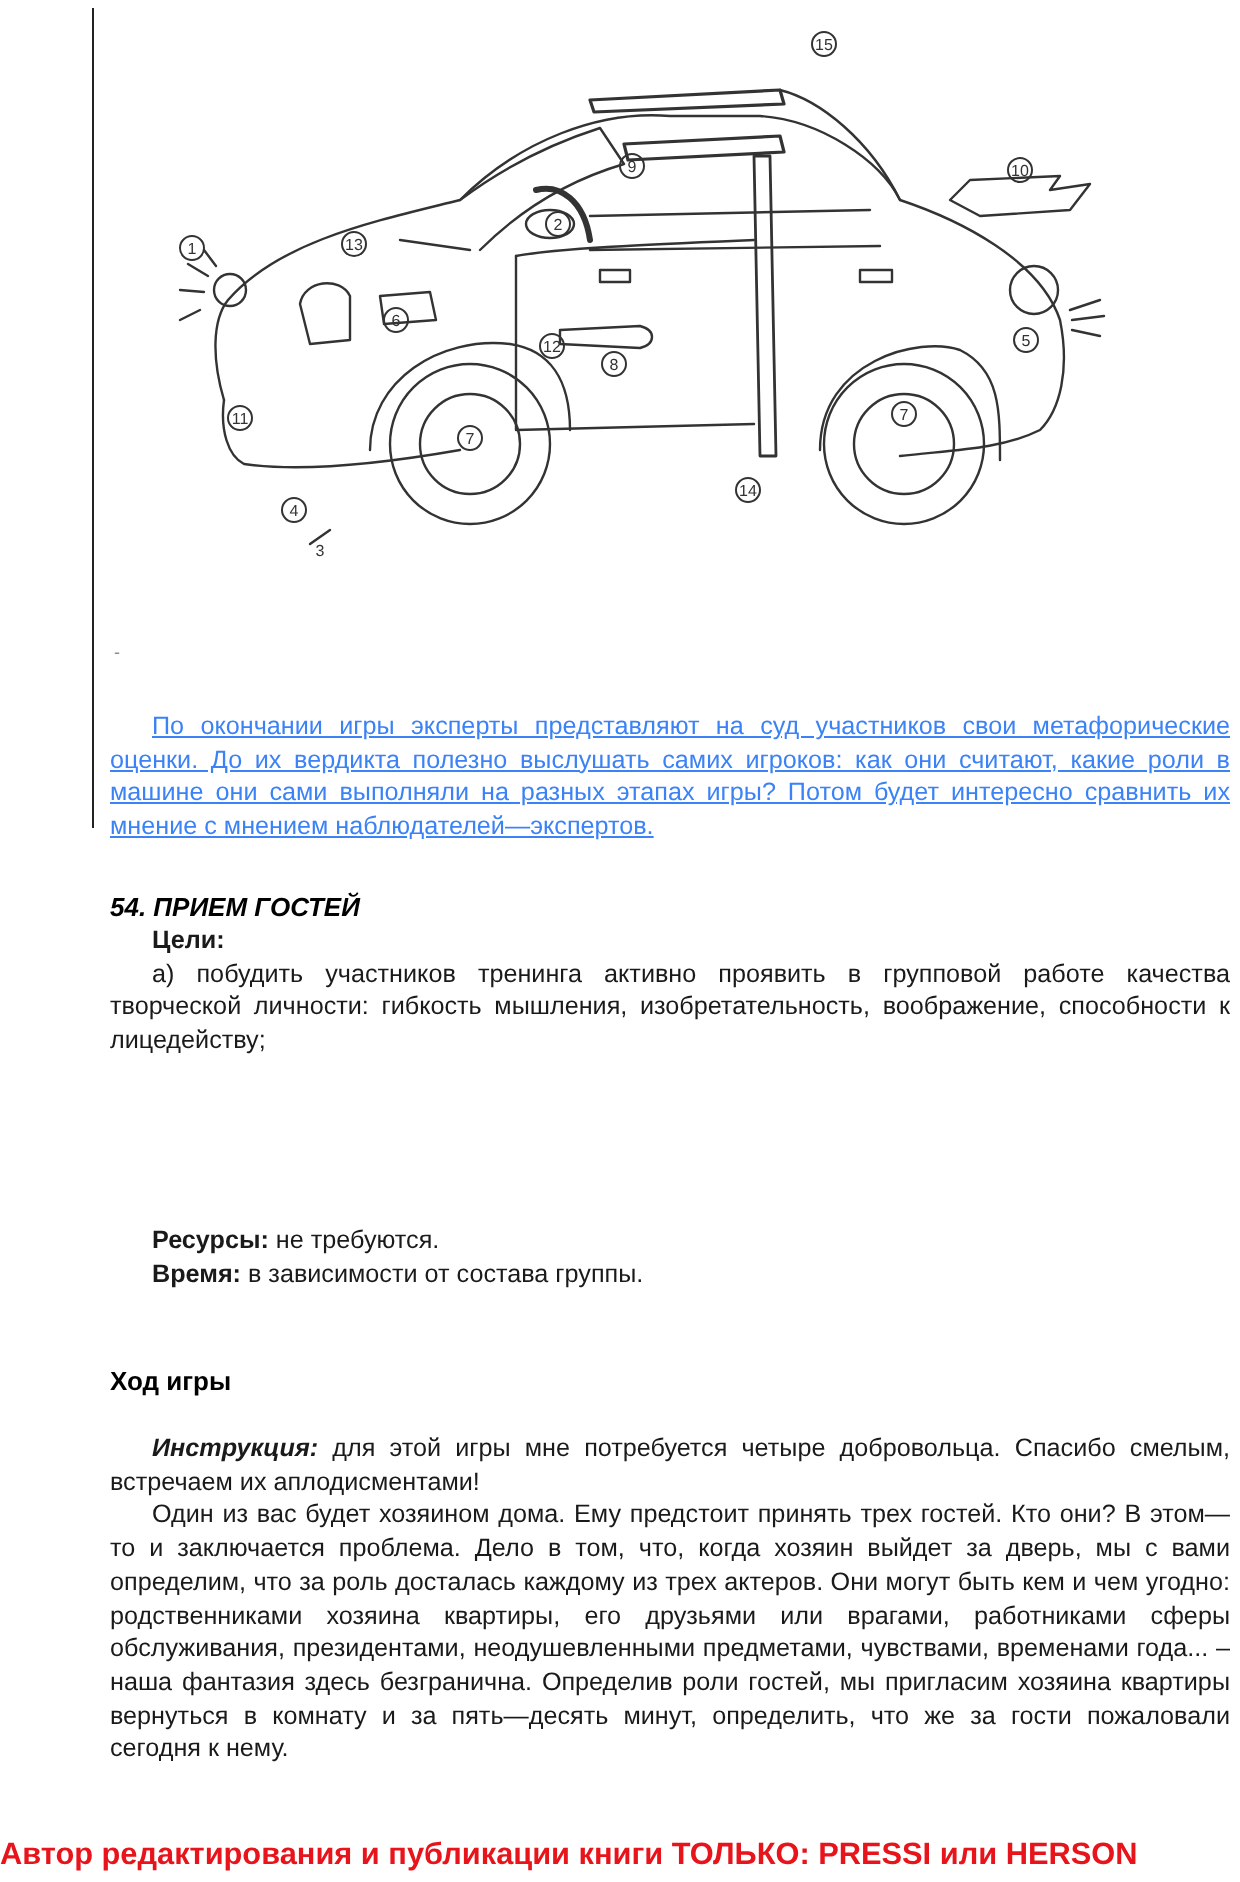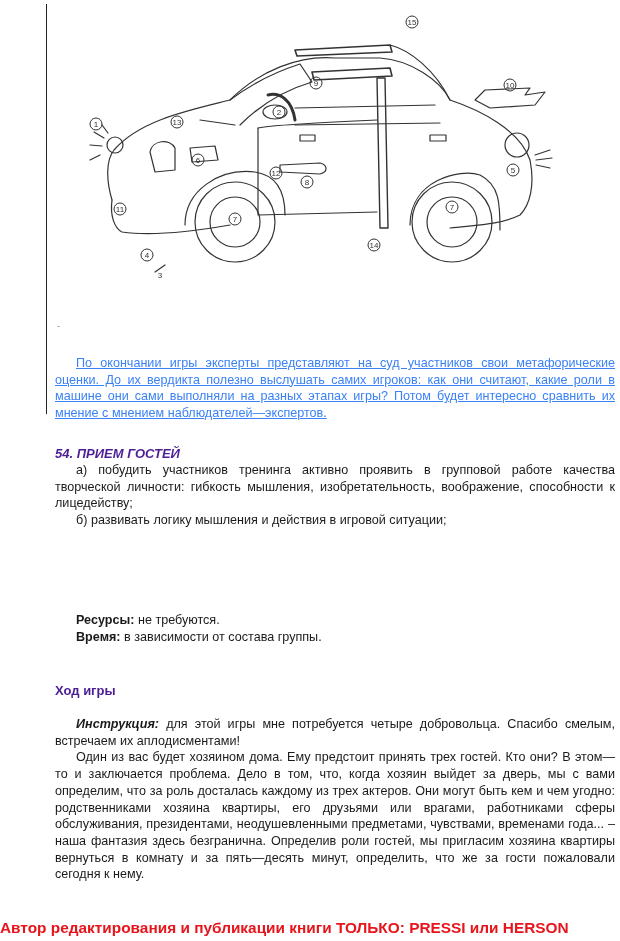--- a/index.html
+++ b/index.html
@@ -12,7 +12,7 @@
                font-size: 12.6px; line-height: 16.7px; color: #3b82f6;
                text-decoration: underline; text-align: justify; margin: 0; }
   .gray-para .indent { display: inline-block; width: 21px; }
-  .h-red { position: absolute; left: 55px; color: #4c1d95; font-weight: bold; font-size: 13px; margin: 0; }
+  .h-red { position: absolute; left: 55px; color: #000000; font-weight: bold; font-size: 13px; margin: 0; }
   .h-italic { font-style: italic; }
   .block { position: absolute; left: 55px; width: 560px; font-size: 12.6px; line-height: 16.7px; text-align: justify; margin: 0; }
   .block p { margin: 0; }

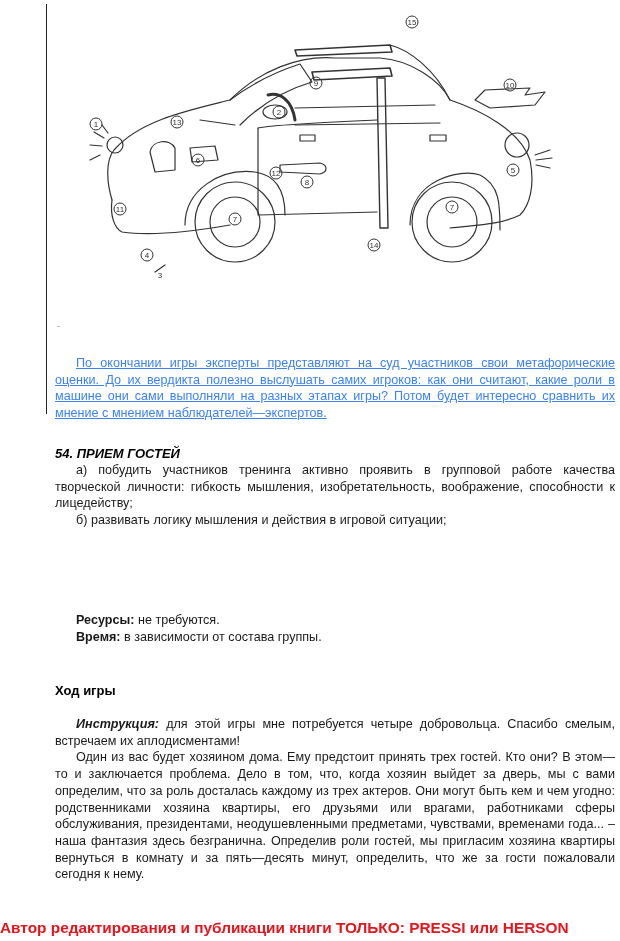--- a/index.html
+++ b/index.html
@@ -120,6 +120,7 @@
 <h2 class="h-red h-italic" style="top:446px;">54. ПРИЕМ ГОСТЕЙ</h2>
 
 <div class="block" style="top:462px;">
+  <p class="ind bold">Цели:</p>
   <p class="ind">а) побудить участников тренинга активно проявить в групповой работе качества творческой личности: гибкость мышления, изобретательность, воображение, способности к лицедейству;</p>
   <p class="ind">б) развивать логику мышления и действия в игровой ситуации;</p>
 </div>

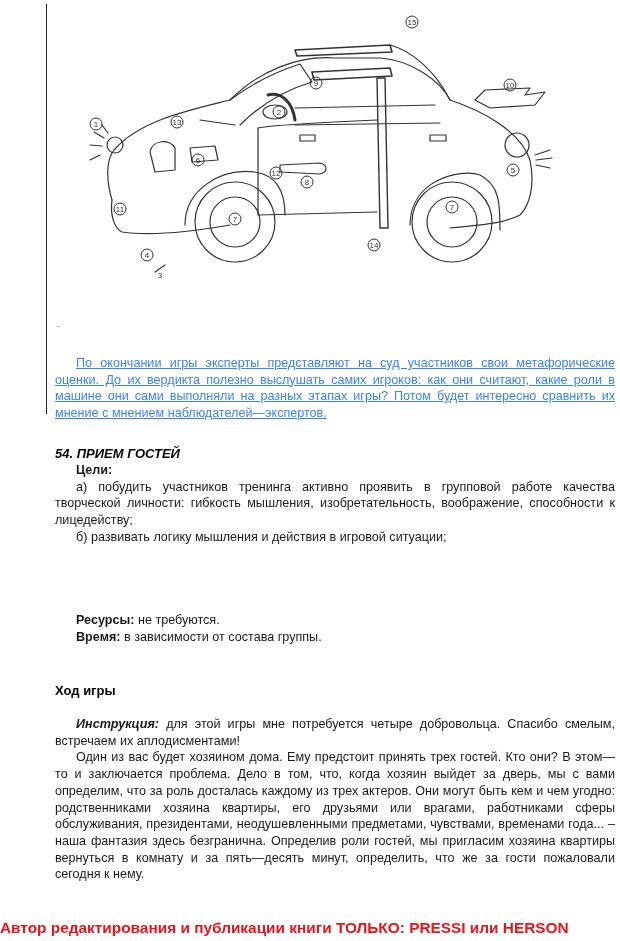--- a/index.html
+++ b/index.html
@@ -122,7 +122,6 @@
 <div class="block" style="top:462px;">
   <p class="ind bold">Цели:</p>
   <p class="ind">а) побудить участников тренинга активно проявить в групповой работе качества творческой личности: гибкость мышления, изобретательность, воображение, способности к лицедейству;</p>
-  <p class="ind">б) развивать логику мышления и действия в игровой ситуации;</p>
 </div>
 
 <div class="block" style="top:612px;">

